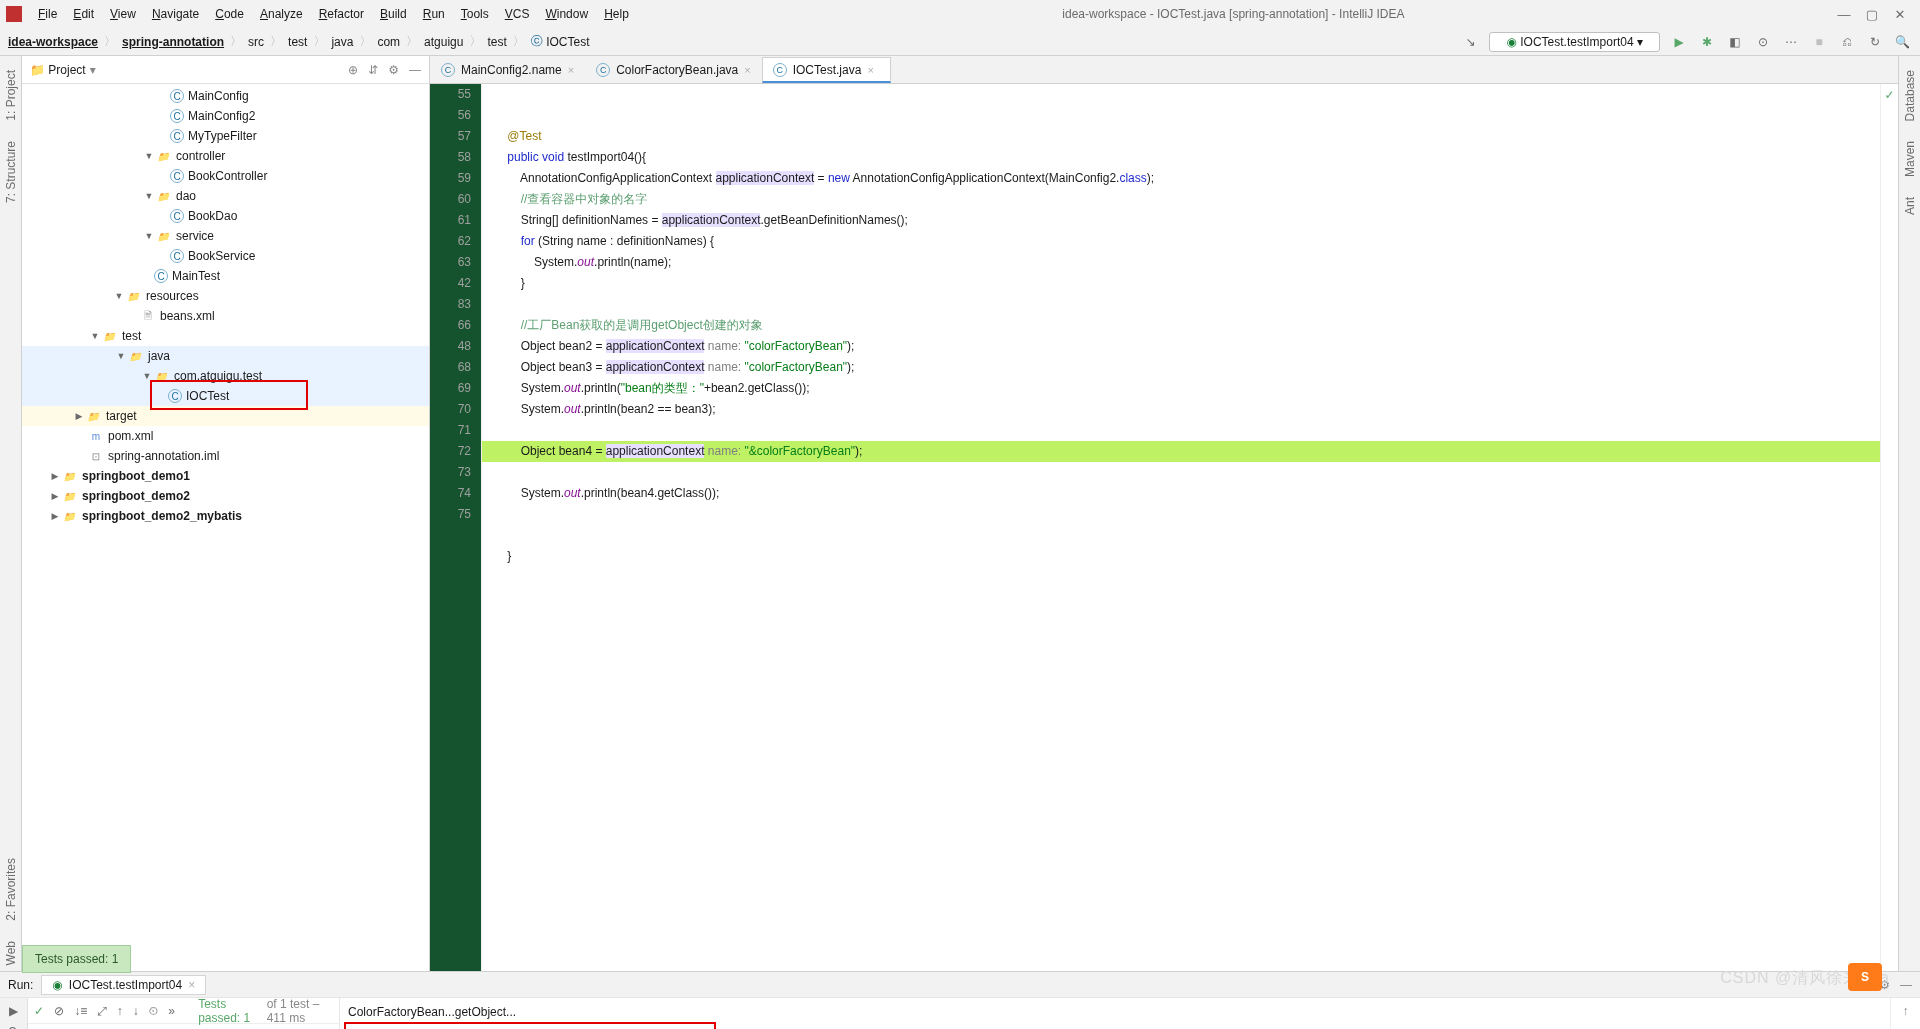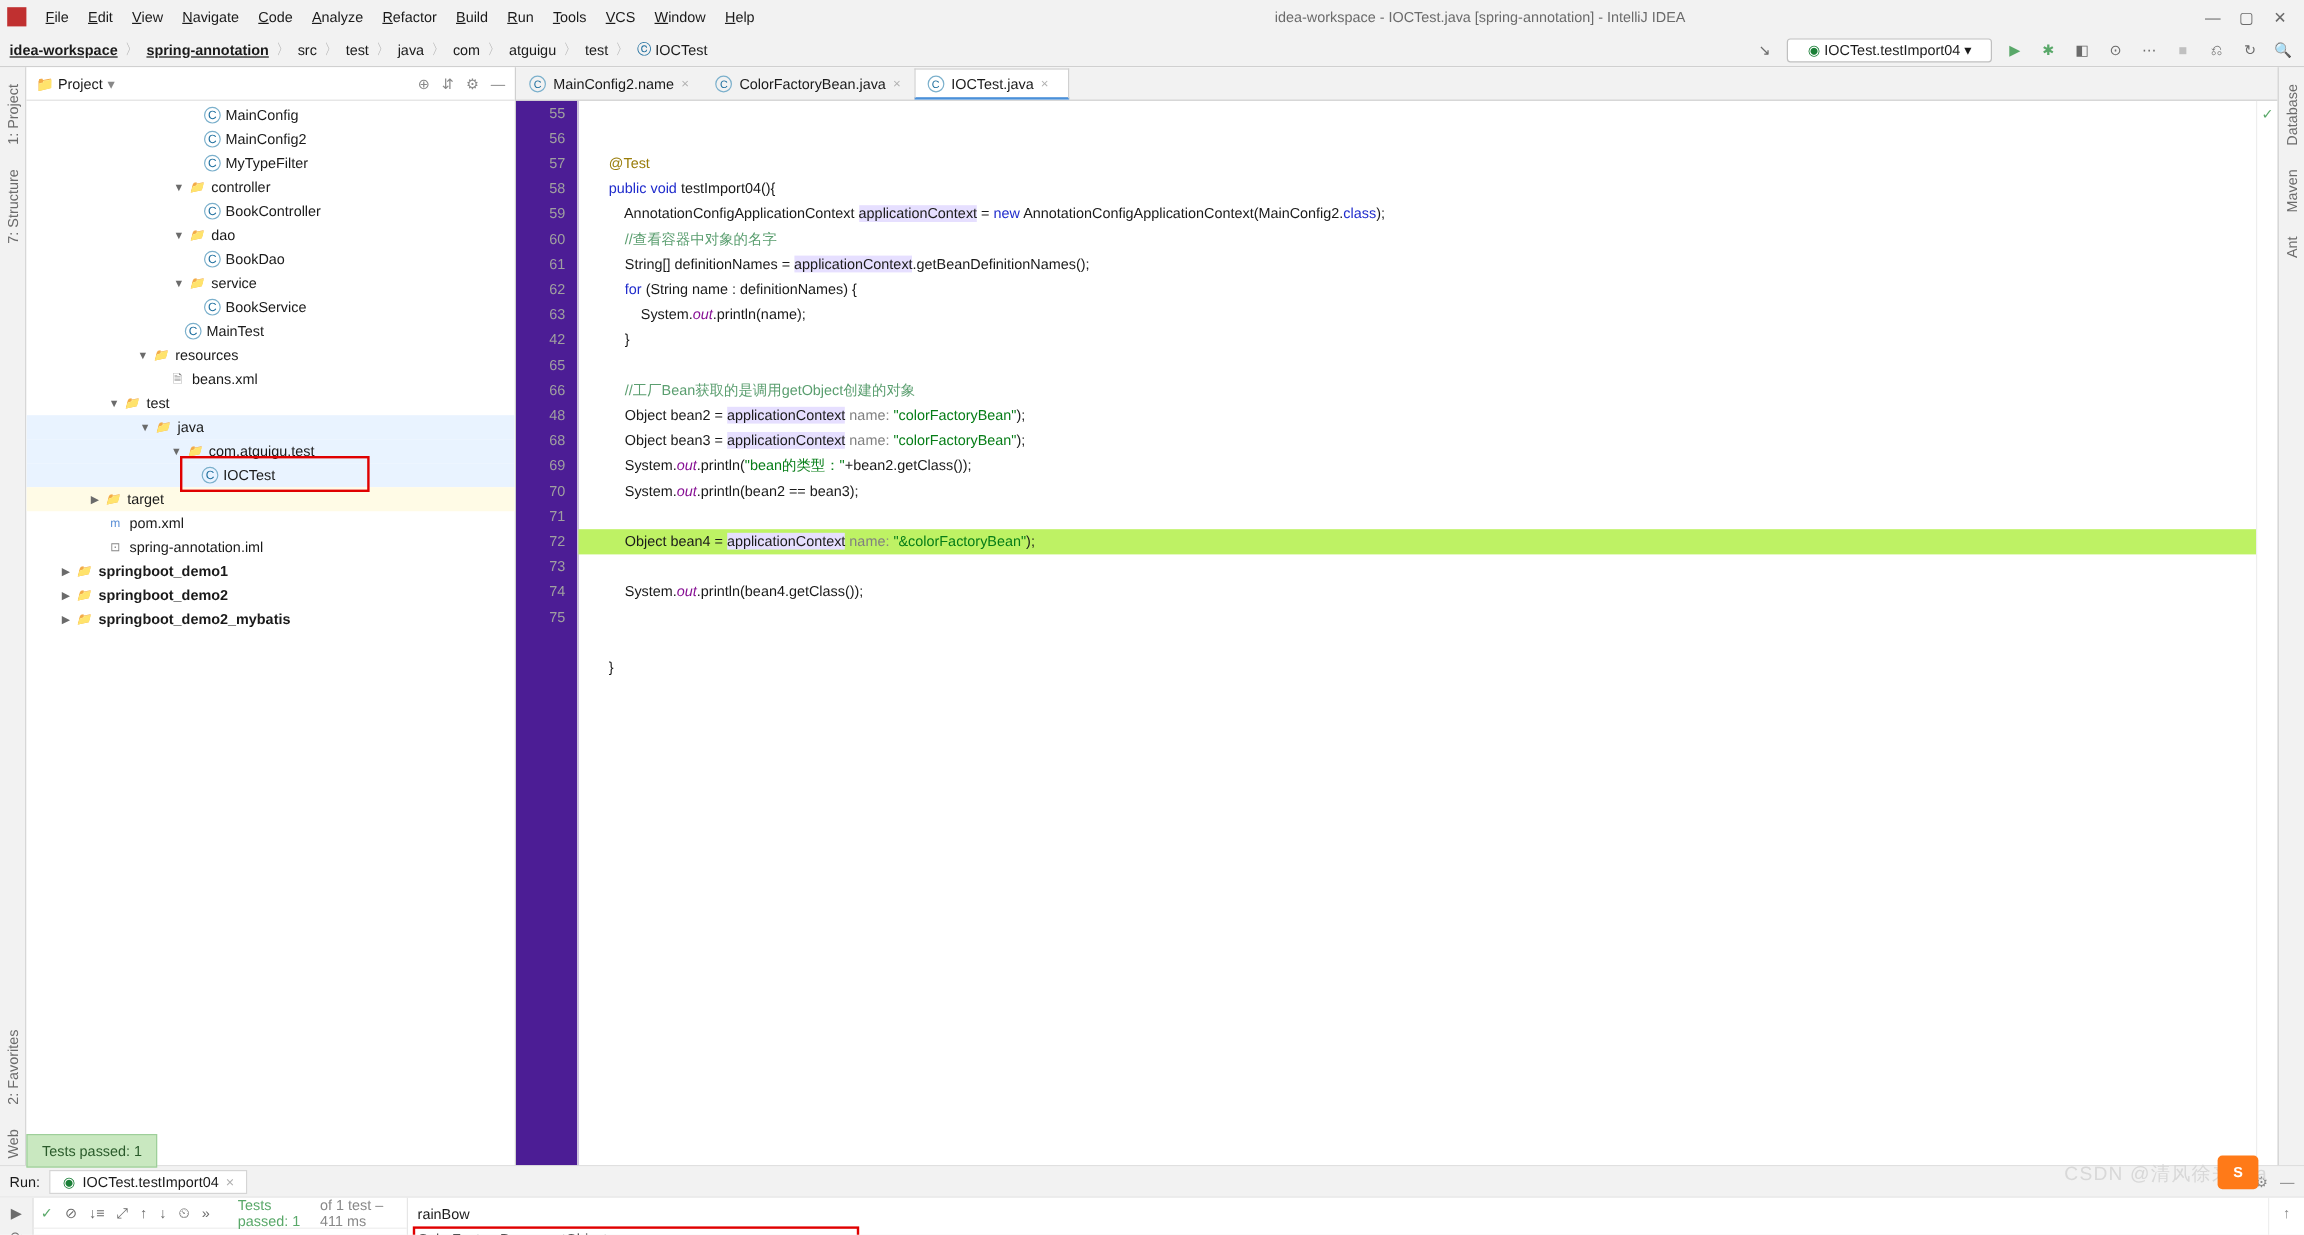--- a/index.html
+++ b/index.html
@@ -50,7 +50,7 @@
 .etab .tabicon { width:14px;height:14px;border:1px solid #7bb0cc;border-radius:7px;font-size:9px;color:#1e6e9e;display:inline-flex;align-items:center;justify-content:center; }
 .etab.active { border-bottom:2px solid #4a90d9; }
 .editor-body { display:flex; flex:1; overflow:hidden; font-family:"JetBrains Mono","Consolas",monospace; font-size:13px; }
-.gutter { width:52px; background:#4c1d95; color:#a0a0a0; text-align:right; padding-right:10px; border-right:1px solid #eee; line-height:21px; }
+.gutter { width:52px; background:#14532d; color:#a0a0a0; text-align:right; padding-right:10px; border-right:1px solid #eee; line-height:21px; }
 .gut-icon { position:relative; }
 .gut-icon::after { content:"↻"; position:absolute; left:-16px; color:#59a869; font-size:11px; }
 .code { flex:1; padding-left:12px; line-height:21px; white-space:pre; }

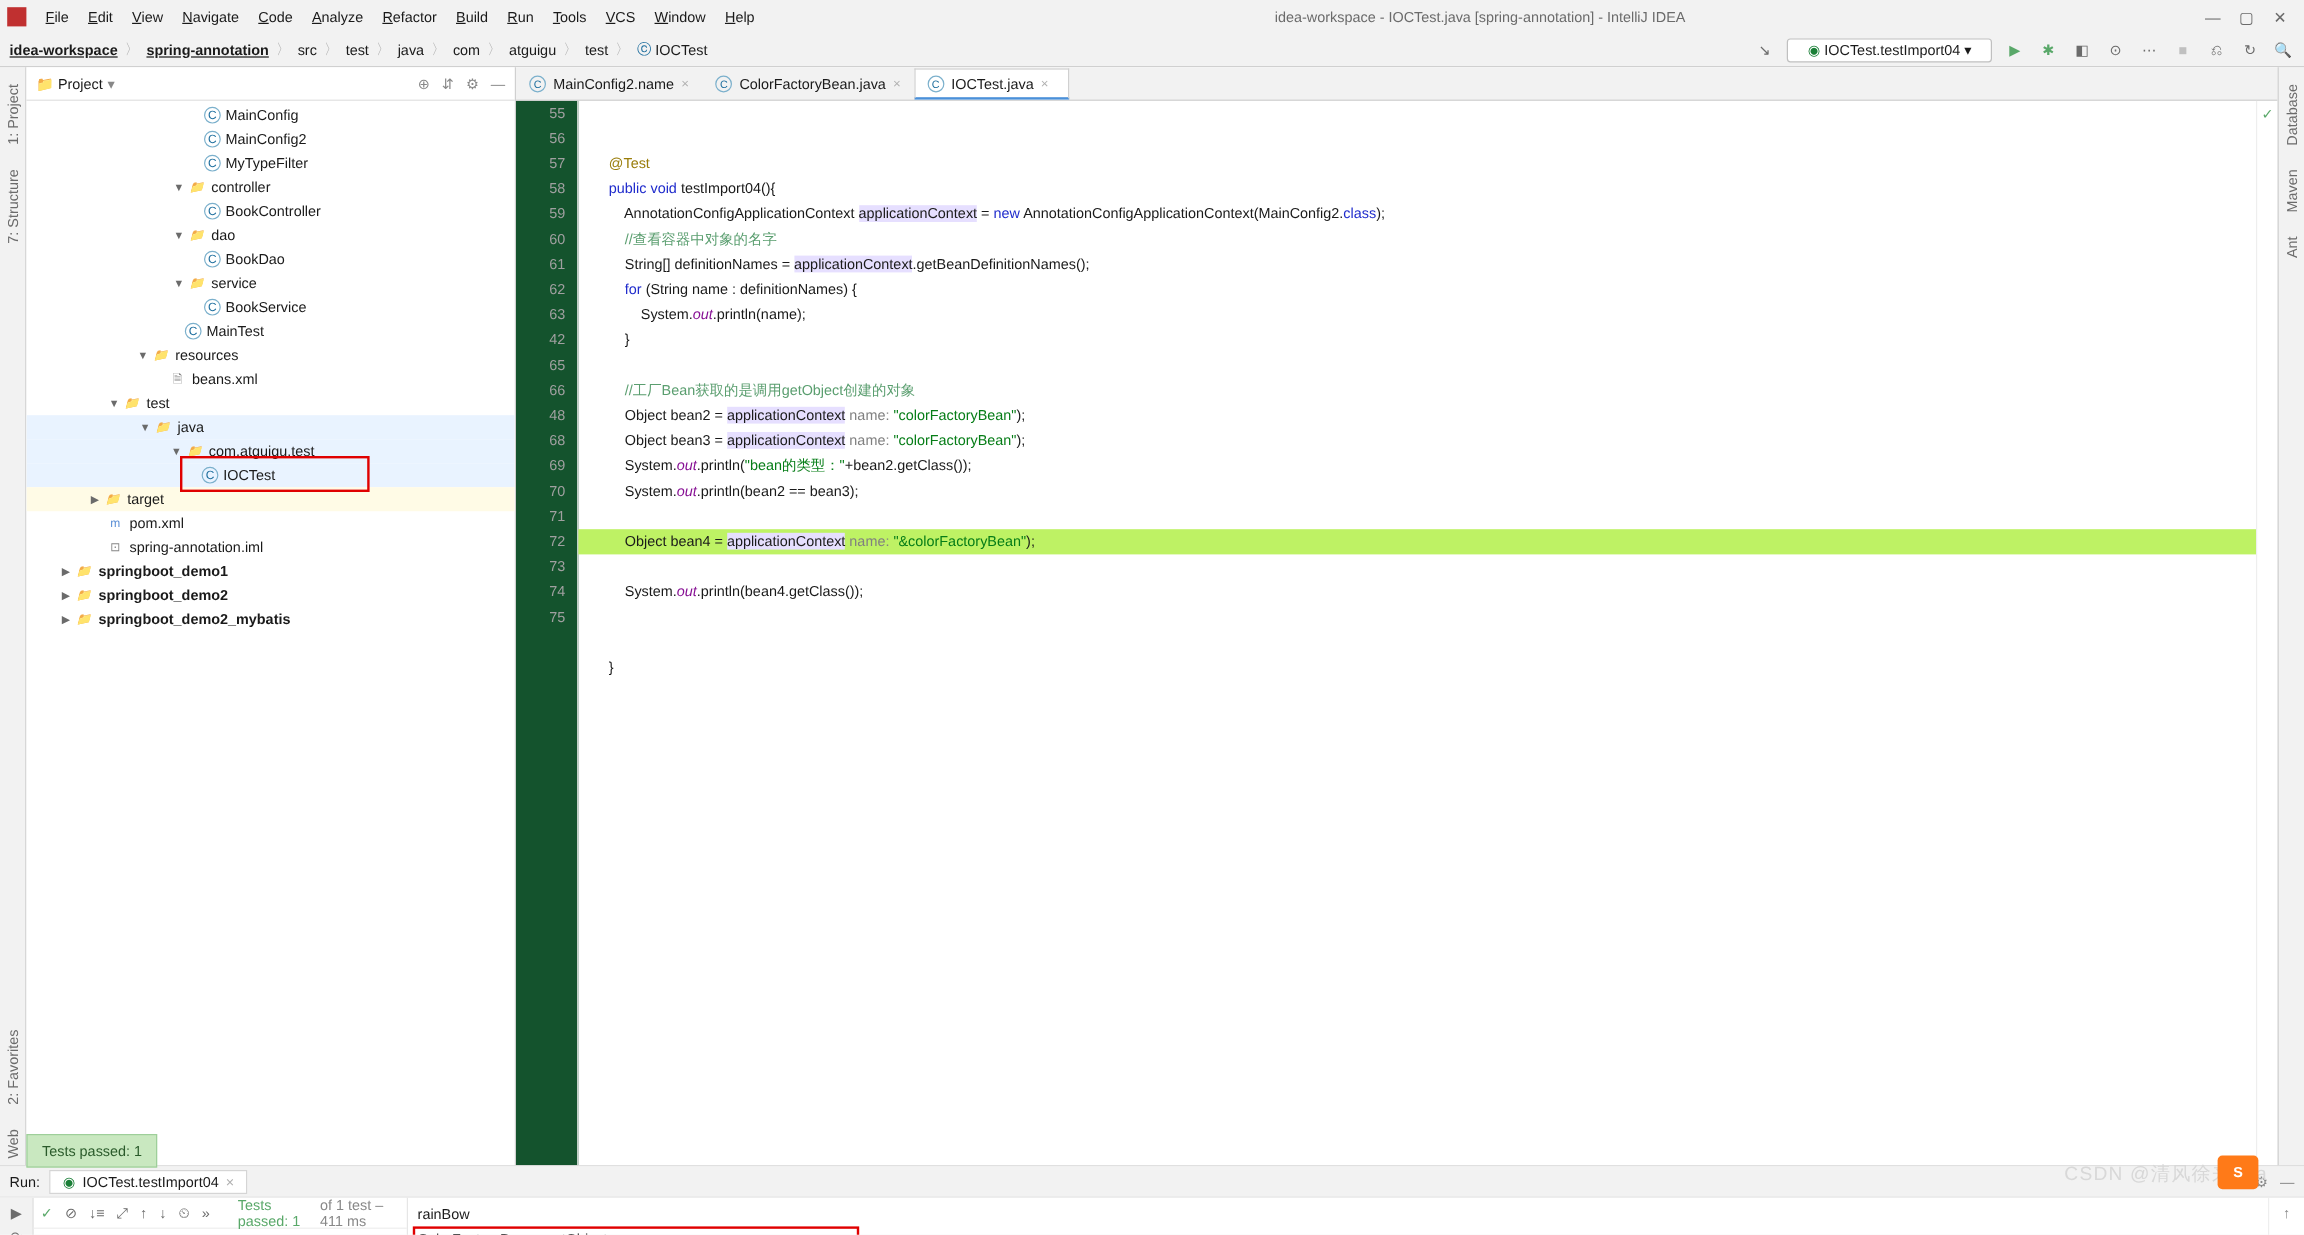--- a/index.html
+++ b/index.html
@@ -312,7 +312,7 @@
           <div>62</div>
           <div>63</div>
           <div>42</div>
-          <div>65</div>
+          <div>83</div>
           <div>66</div>
           <div>48</div>
           <div>68</div>

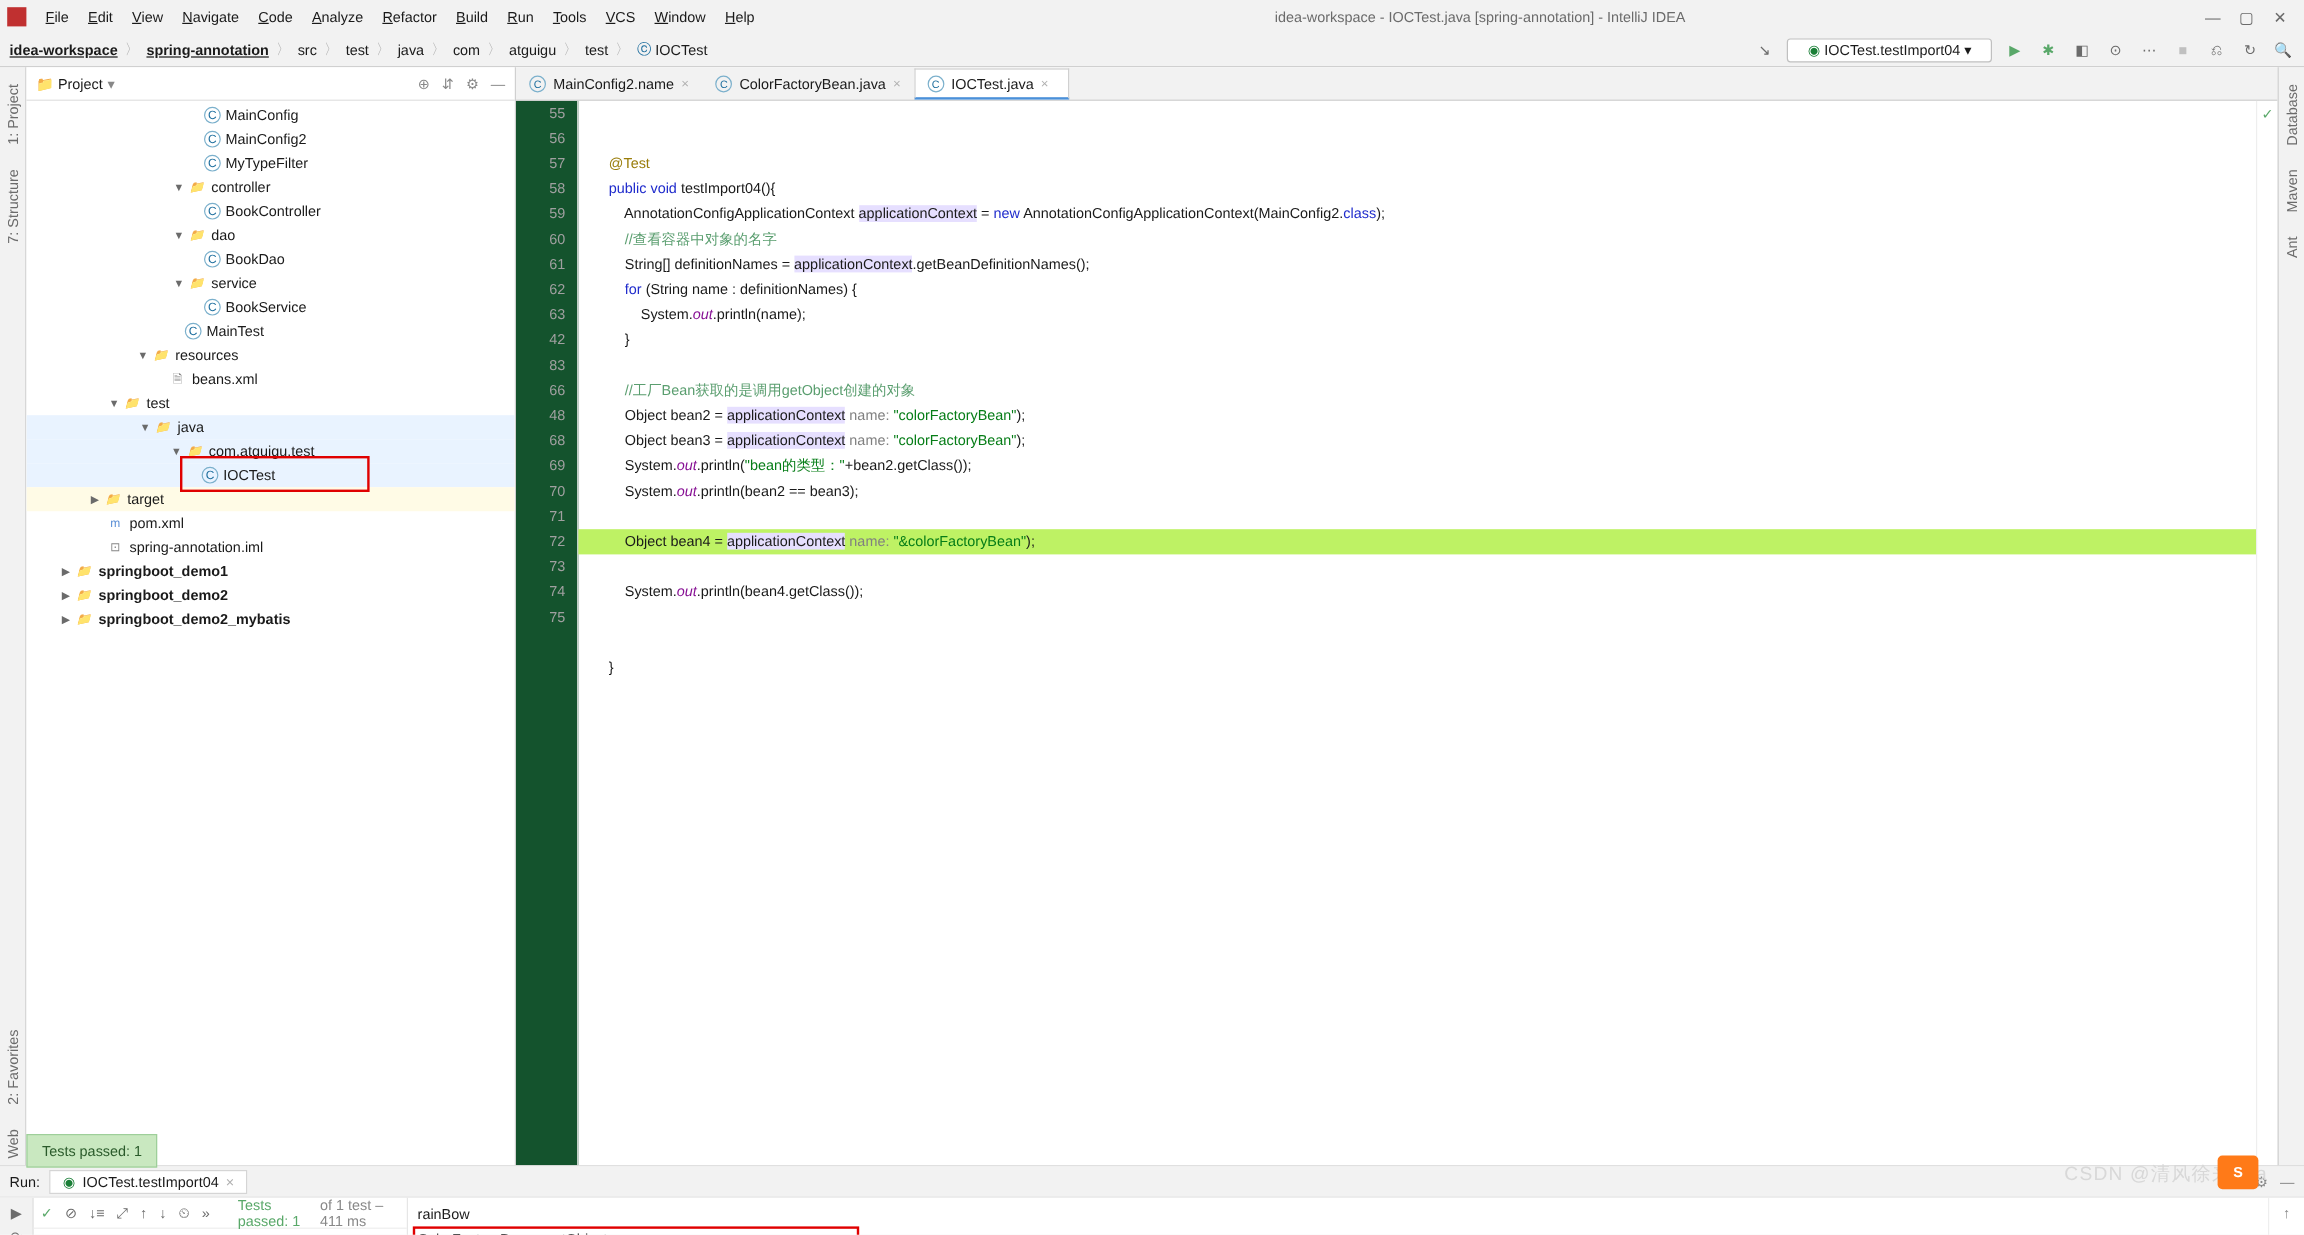--- a/index.html
+++ b/index.html
@@ -397,7 +397,6 @@
       </div>
     </div>
     <div class="console">
-<div>rainBow</div>
 <div>ColorFactoryBean...getObject...</div>
 
       <div class="redbox2"></div>

